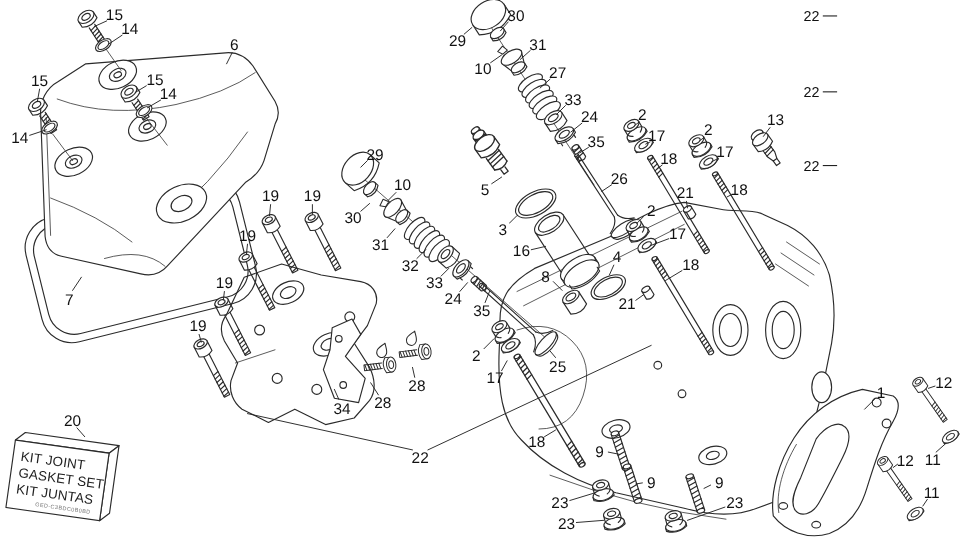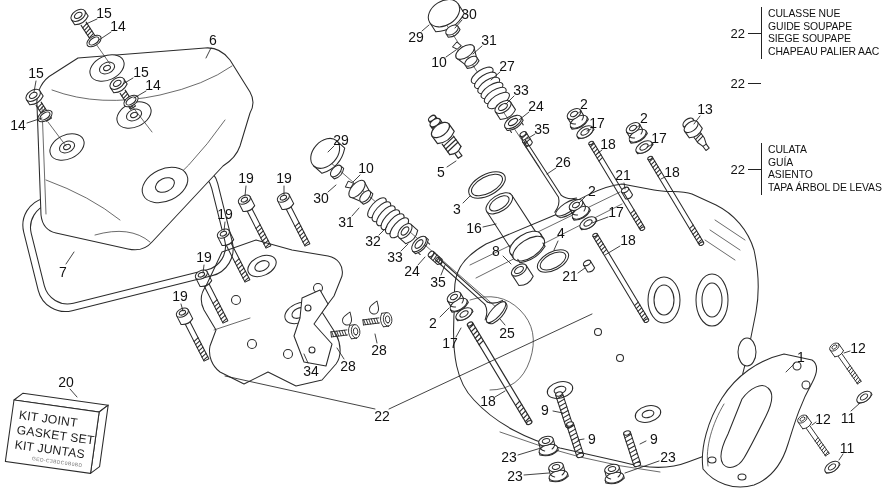--- a/index.html
+++ b/index.html
@@ -479,12 +479,6 @@
 <div class="legend-group" style="top:7px;">
   <div class="legend-ref">22</div>
   <div class="legend-dash"></div>
-  <div class="legend-lines">
-    <div>CULASSE NUE</div>
-    <div>GUIDE SOUPAPE</div>
-    <div>SIEGE SOUPAPE</div>
-    <div>CHAPEAU PALIER AAC</div>
-  </div>
 </div>
 <div class="legend-group" style="top:76px;">
   <div class="legend-ref">22</div>

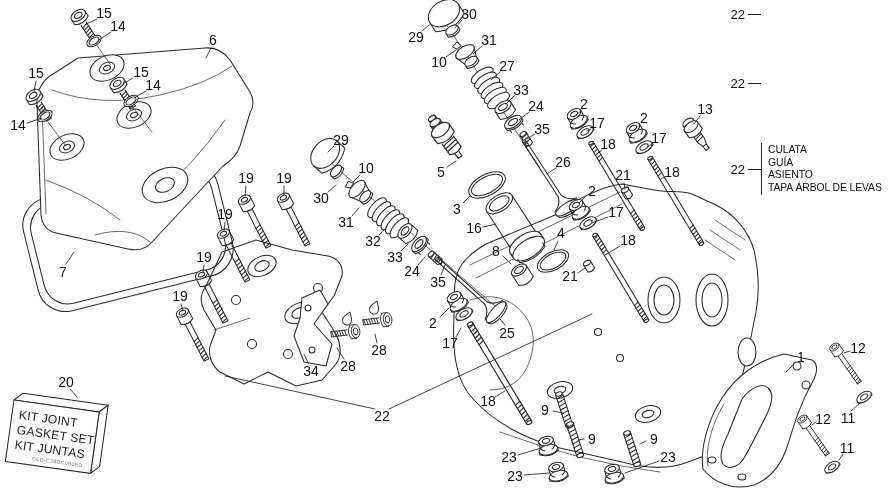--- a/index.html
+++ b/index.html
@@ -487,12 +487,6 @@
 <div class="legend-group" style="top:143px;">
   <div class="legend-ref">22</div>
   <div class="legend-dash"></div>
-  <div class="legend-lines">
-    <div>CULATA</div>
-    <div>GUÍA</div>
-    <div>ASIENTO</div>
-    <div>TAPA ÁRBOL DE LEVAS</div>
-  </div>
 </div>
 
 </div>

